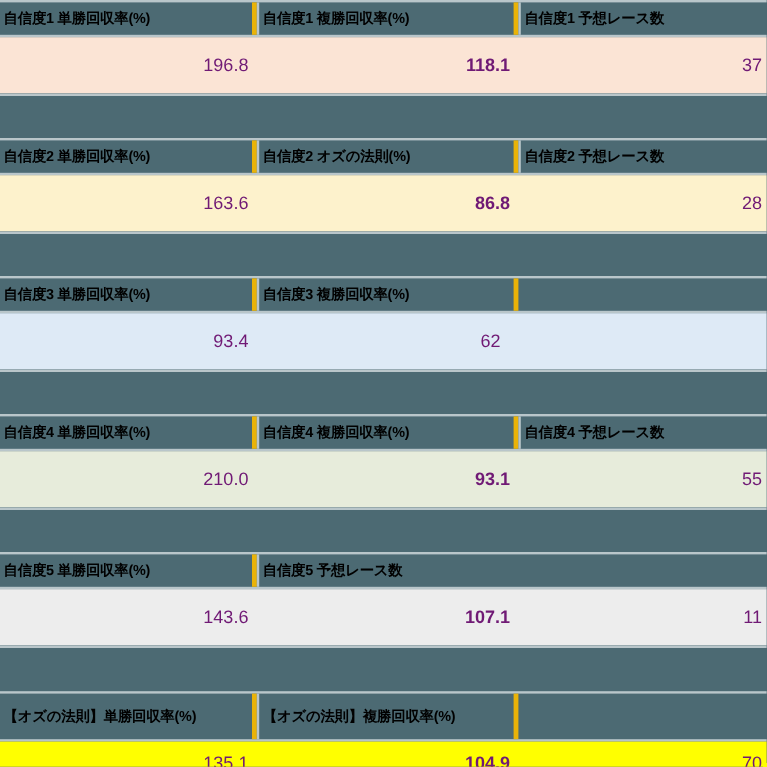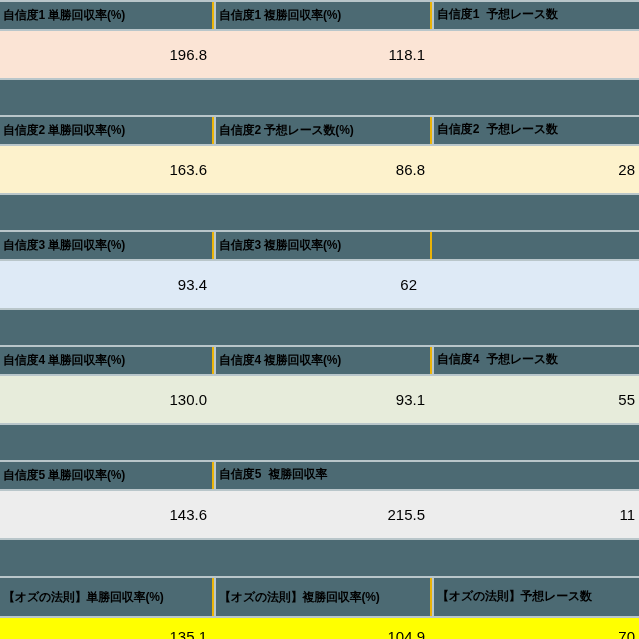--- a/index.html
+++ b/index.html
@@ -62,7 +62,7 @@
     letter-spacing: -0.2px;
     white-space: nowrap;
     overflow: hidden;
-    border-right: 2px solid #eab308;
+    border-right: 4px solid #eab308;
     border-left: 2px solid #b9c6ca;
   }
   .hcell.c1 { width: 214px; border-left: none; }

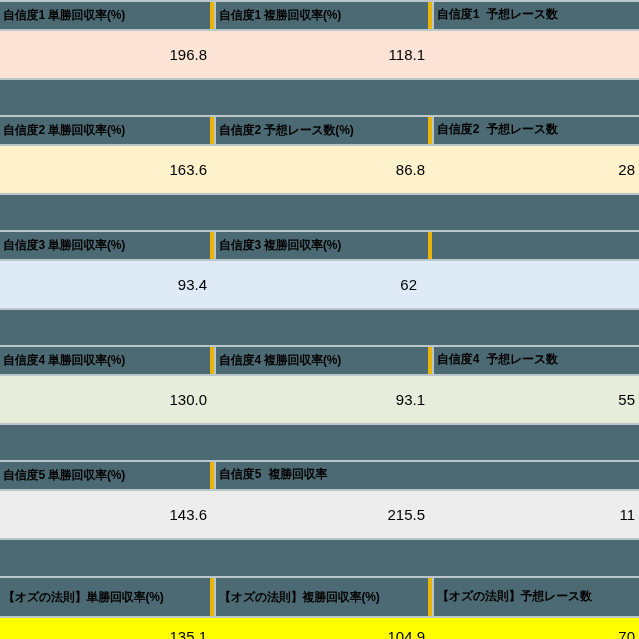--- a/index.html
+++ b/index.html
@@ -67,7 +67,7 @@
   }
   .hcell.c1 { width: 214px; border-left: none; }
   .hcell.c2 { width: 218px; }
-  .hcell.c3 { width: 207px; border-right: none; font-family: Liberation Mono, monospace; }
+  .hcell.c3 { width: 207px; border-right: none; }
 
   .vcell {
     box-sizing: border-box;

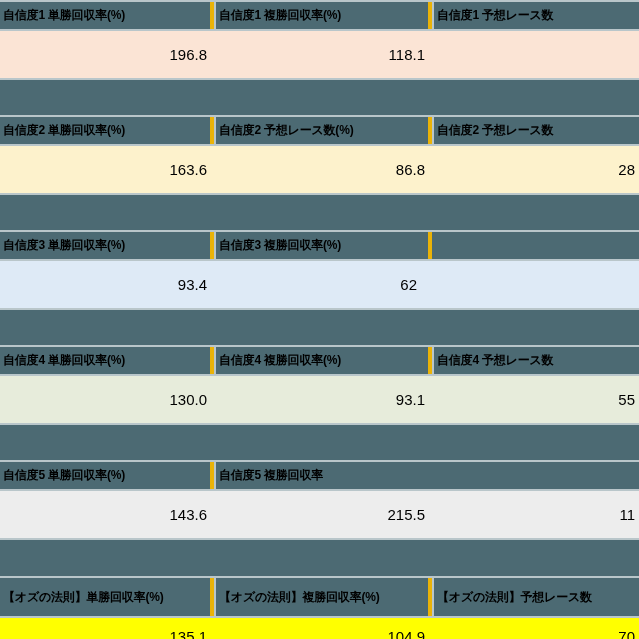--- a/index.html
+++ b/index.html
@@ -75,7 +75,7 @@
     align-items: center;
     justify-content: flex-end;
     padding-right: 7px;
-    color: #000000;
+    color: #701a75;
     font-size: 15px;
     font-weight: normal;
     white-space: nowrap;

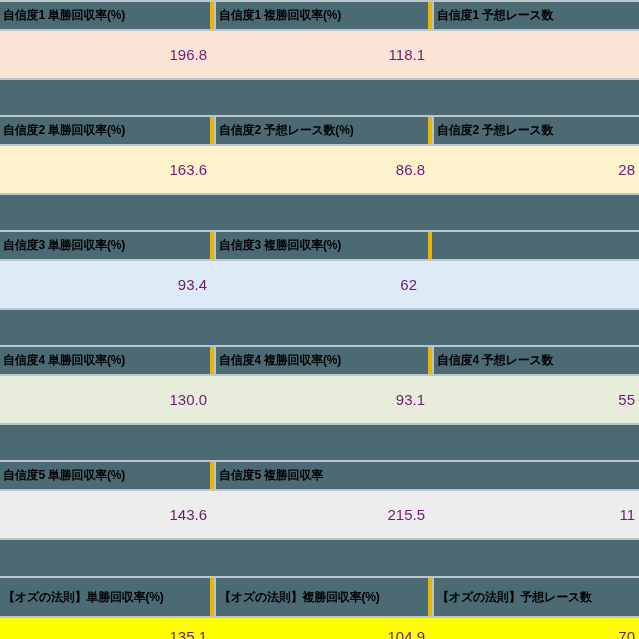--- a/index.html
+++ b/index.html
@@ -82,7 +82,7 @@
     overflow: hidden;
   }
   .vcell.c1 { width: 214px; }
-  .vcell.c2 { width: 218px; }
+  .vcell.c2 { width: 218px; font-weight: bold; }
   .vcell.c3 { width: 207px; padding-right: 4px; }
 
   

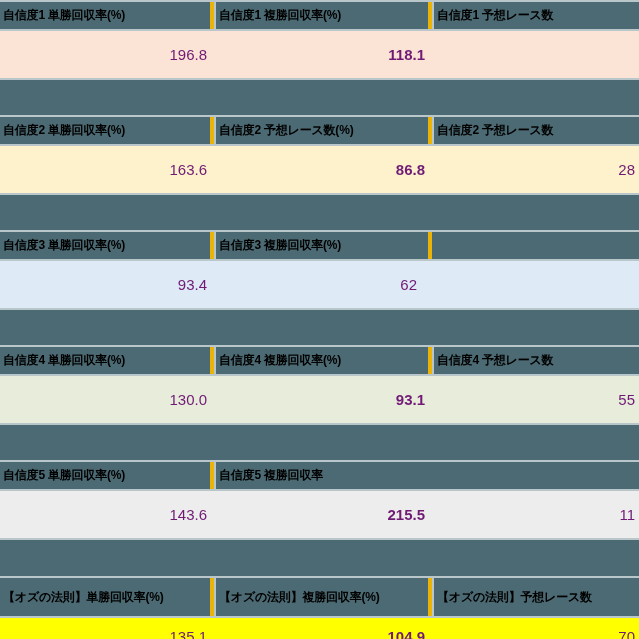--- a/index.html
+++ b/index.html
@@ -113,6 +113,7 @@
     <div class="value-strip" style="background:#fbe4d5">
       <div class="vcell c1">196.8</div>
       <div class="vcell c2">118.1</div>
+      <div class="vcell c3">37</div>
     </div>
     <div class="spacer"></div>
   </div>

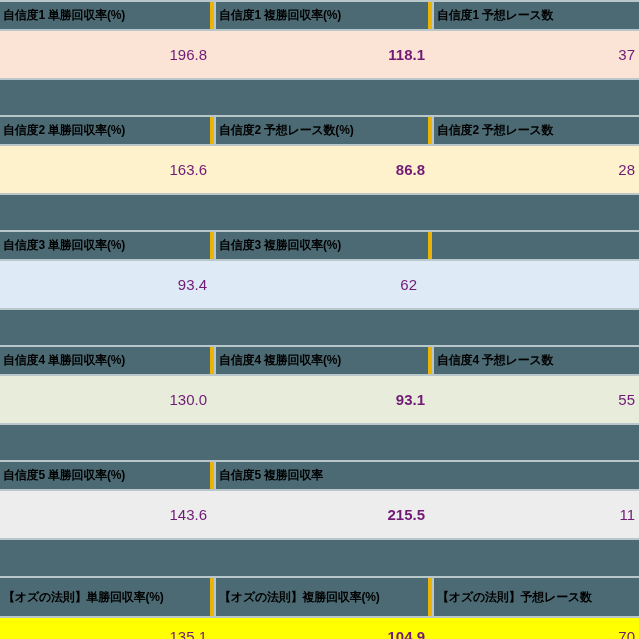--- a/index.html
+++ b/index.html
@@ -121,7 +121,7 @@
   <div class="block">
     <div class="header-strip">
       <div class="hcell c1">自信度2 単勝回収率(%)</div>
-      <div class="hcell c2">自信度2 予想レース数(%)</div>
+      <div class="hcell c2">自信度2 オズの法則(%)</div>
       <div class="hcell c3">自信度2 予想レース数</div>
     </div>
     <div class="value-strip" style="background:#fdf2cc">

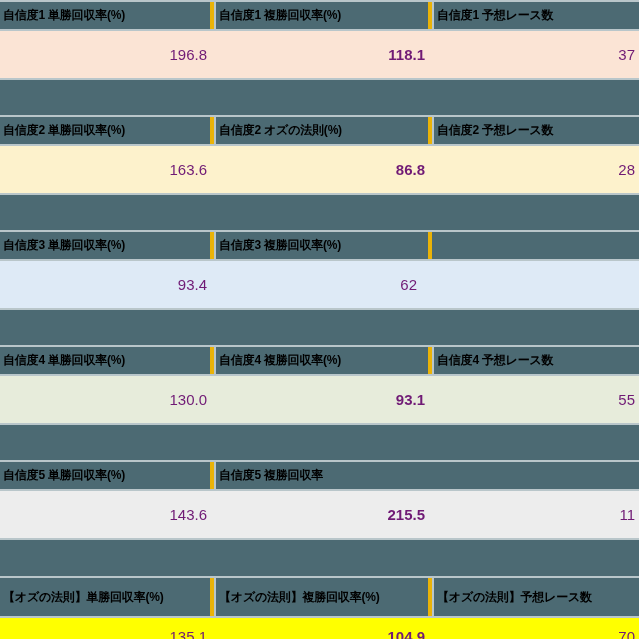--- a/index.html
+++ b/index.html
@@ -151,7 +151,7 @@
       <div class="hcell c3">自信度4 予想レース数</div>
     </div>
     <div class="value-strip" style="background:#e7ecdb">
-      <div class="vcell c1">130.0</div>
+      <div class="vcell c1">210.0</div>
       <div class="vcell c2">93.1</div>
       <div class="vcell c3">55</div>
     </div>

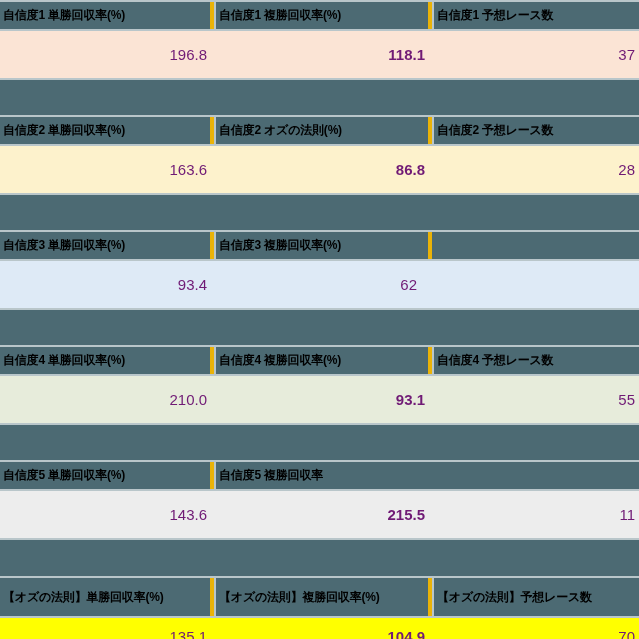--- a/index.html
+++ b/index.html
@@ -161,7 +161,7 @@
   <div class="block">
     <div class="header-strip">
       <div class="hcell c1">自信度5 単勝回収率(%)</div>
-      <div class="hcell c3">自信度5 複勝回収率</div>
+      <div class="hcell c3">自信度5 予想レース数</div>
     </div>
     <div class="value-strip" style="background:#ededed">
       <div class="vcell c1">143.6</div>

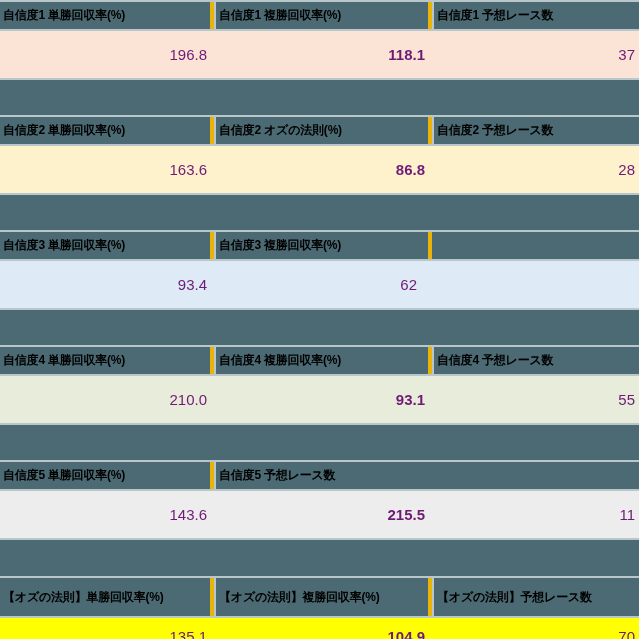--- a/index.html
+++ b/index.html
@@ -165,7 +165,7 @@
     </div>
     <div class="value-strip" style="background:#ededed">
       <div class="vcell c1">143.6</div>
-      <div class="vcell c2">215.5</div>
+      <div class="vcell c2">107.1</div>
       <div class="vcell c3">11</div>
     </div>
   </div>

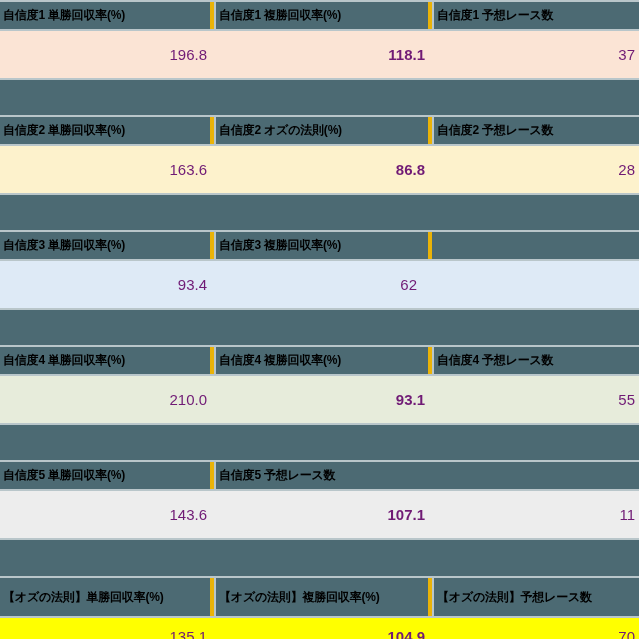--- a/index.html
+++ b/index.html
@@ -176,7 +176,6 @@
     <div class="header-strip">
       <div class="hcell c1">【オズの法則】単勝回収率(%)</div>
       <div class="hcell c2">【オズの法則】複勝回収率(%)</div>
-      <div class="hcell c3">【オズの法則】予想レース数</div>
     </div>
     <div class="value-strip" style="background:#ffff00">
       <div class="vcell c1">135.1</div>

